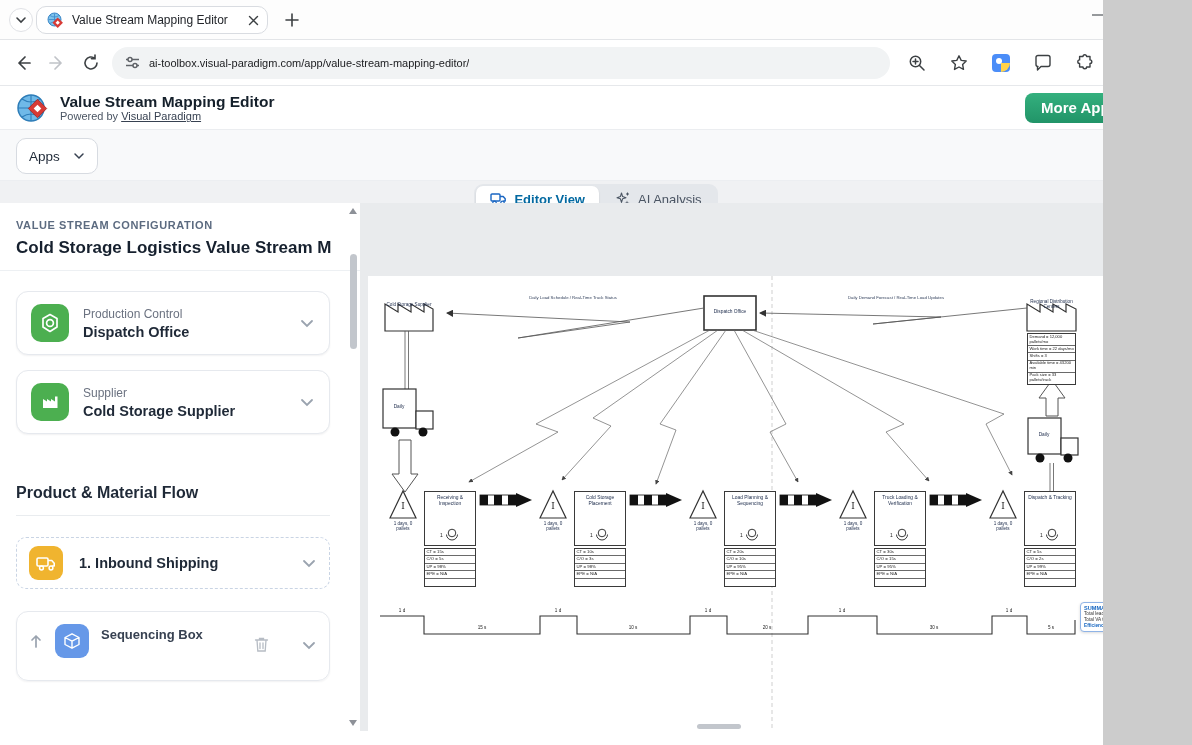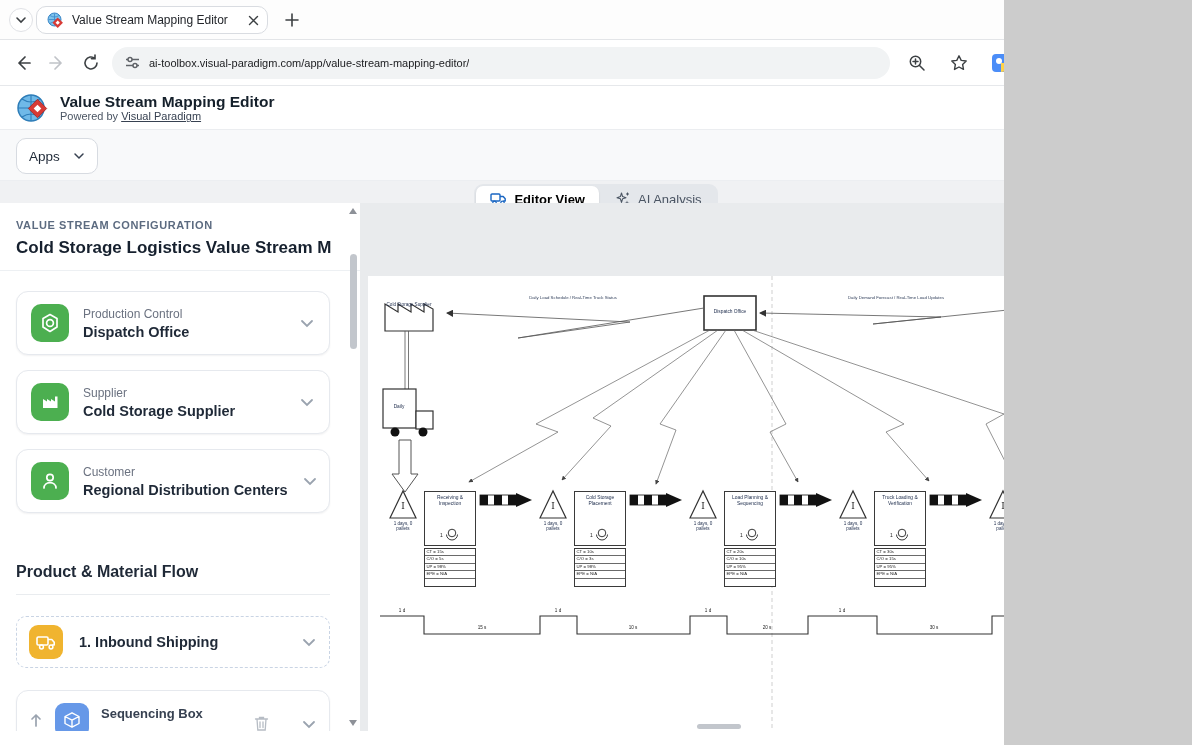--- a/index.html
+++ b/index.html
@@ -4,7 +4,7 @@
 <style>
   * { margin:0; padding:0; box-sizing:border-box; }
   body { font-family:"Liberation Sans", sans-serif; background:#ccc; }
-  .screen { position:relative; width:1004px; height:745px; background:#fff; overflow:hidden; }
+  .screen { position:relative; width:1103px; height:745px; background:#fff; overflow:hidden; }
 
   
   .titlebar { position:absolute; left:0; top:0; width:1192px; height:40px; background:#fdfdfd; border-bottom:1px solid #e3e5e8; }

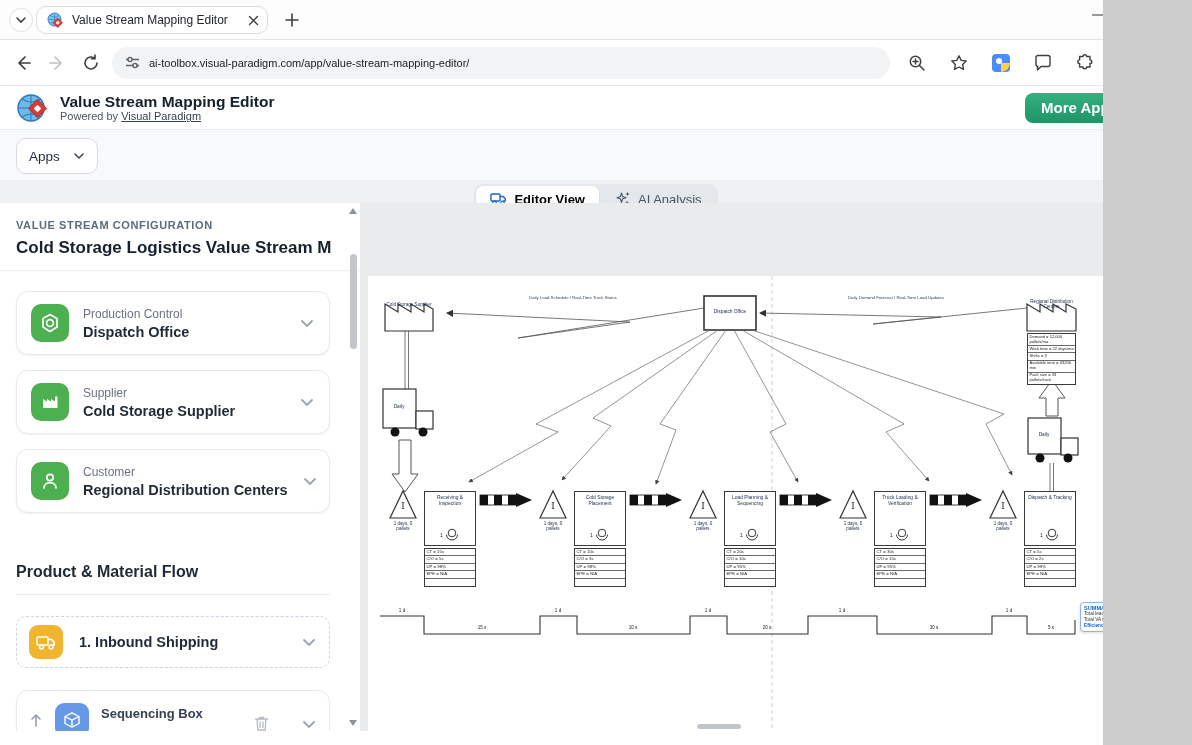--- a/index.html
+++ b/index.html
@@ -39,7 +39,7 @@
   .viewrow { position:absolute; left:0; top:181px; width:1192px; height:36px; background:#f0f1f3; display:flex; justify-content:center; }
   .seg { margin-top:3px; height:30px; background:#e4e7eb; border-radius:9px; display:flex; align-items:center; padding:2px; gap:2px; }
   .seg-item { height:26px; display:flex; align-items:center; gap:7px; padding:0 14px; border-radius:7px; font-size:13px; color:#4b5563; }
-  .seg-item.active { background:#fff; color:#000000; font-weight:600; box-shadow:0 1px 2px rgba(0,0,0,.12); }
+  .seg-item.active { background:#fff; color:#0369a1; font-weight:600; box-shadow:0 1px 2px rgba(0,0,0,.12); }
 
   
   .main { position:absolute; left:0; top:203px; width:1192px; height:528px; display:flex; }

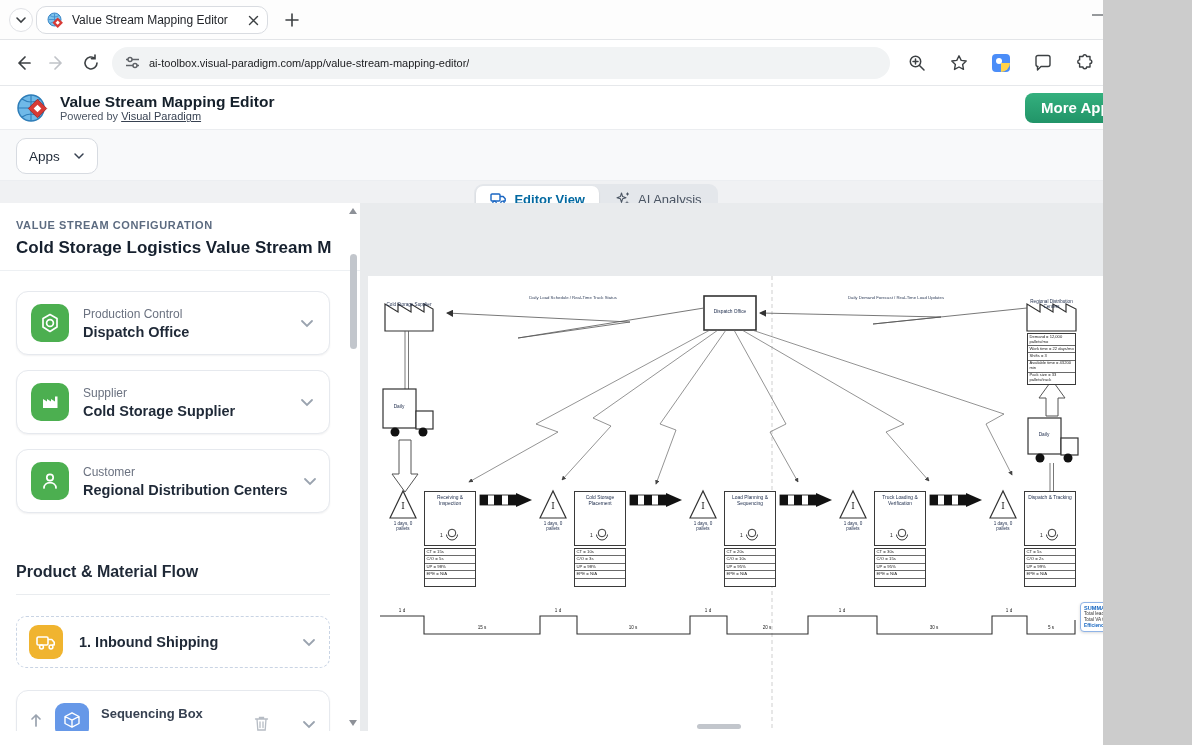--- a/index.html
+++ b/index.html
@@ -280,21 +280,6 @@
           <div>
             <div class="card-label">Supplier</div>
             <div class="card-value">Cold Storage Supplier</div>
-          </div>
-          <svg class="chev" width="16" height="16" viewBox="0 0 16 16">
-              <path d="M3 6 L8 11 L13 6" fill="none" stroke="#9aa3af" stroke-width="1.8" stroke-linecap="round"></path>
-            </svg>
-        </div>
-        <div class="card">
-          <div class="card-icon">
-            <svg width="20" height="20" viewBox="0 0 20 20">
-                <circle cx="10" cy="6.5" r="3.2" fill="none" stroke="#fff" stroke-width="1.7"></circle>
-                <path d="M4 17 c0-3.4 2.7-5.4 6-5.4 s6 2 6 5.4" fill="none" stroke="#fff" stroke-width="1.7" stroke-linecap="round"></path>
-              </svg>
-          </div>
-          <div>
-            <div class="card-label">Customer</div>
-            <div class="card-value">Regional Distribution Centers</div>
           </div>
           <svg class="chev" width="16" height="16" viewBox="0 0 16 16">
               <path d="M3 6 L8 11 L13 6" fill="none" stroke="#9aa3af" stroke-width="1.8" stroke-linecap="round"></path>

